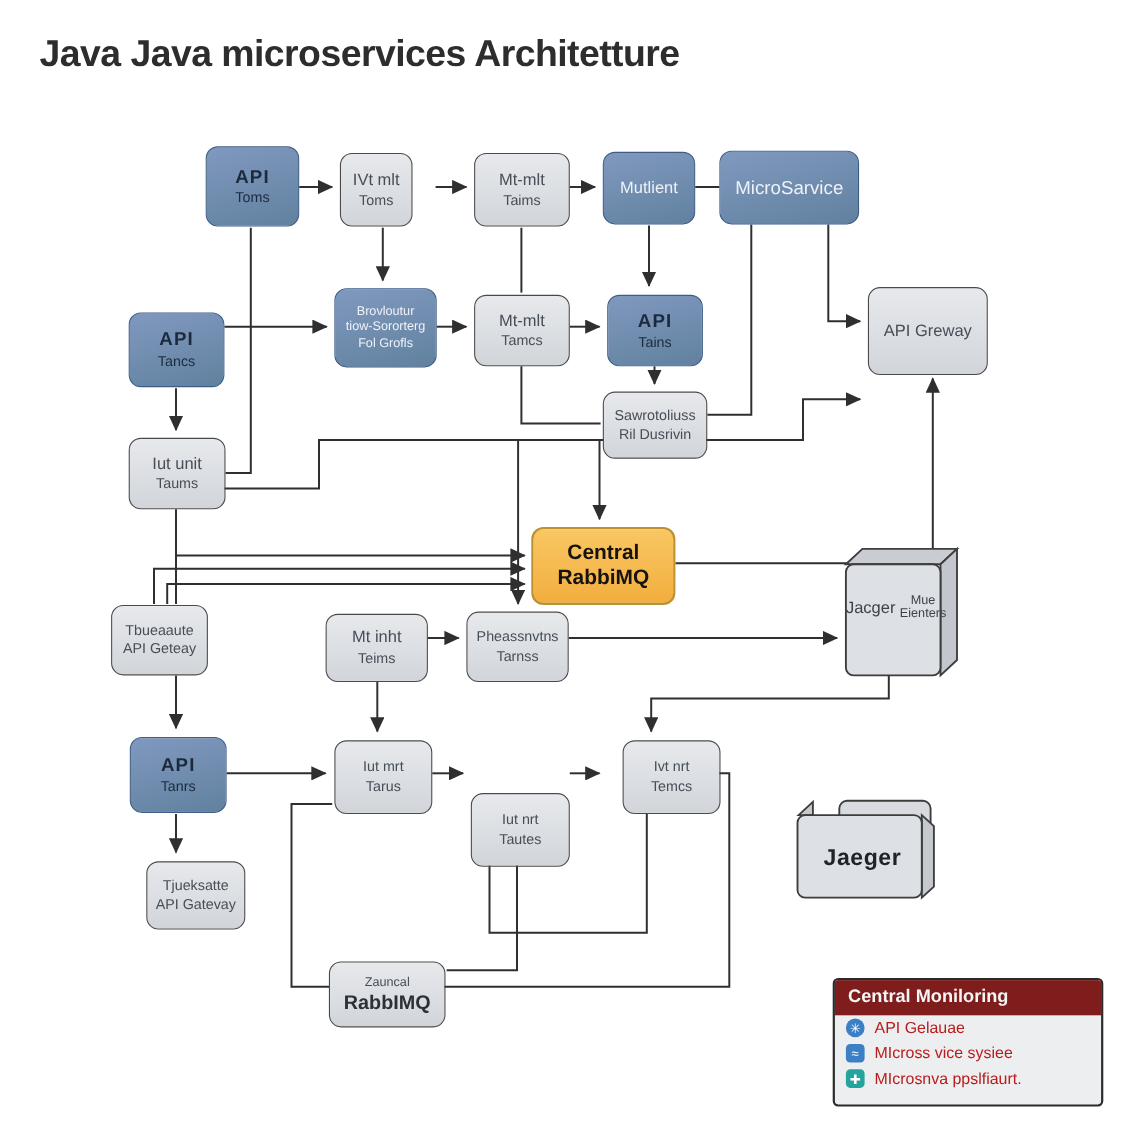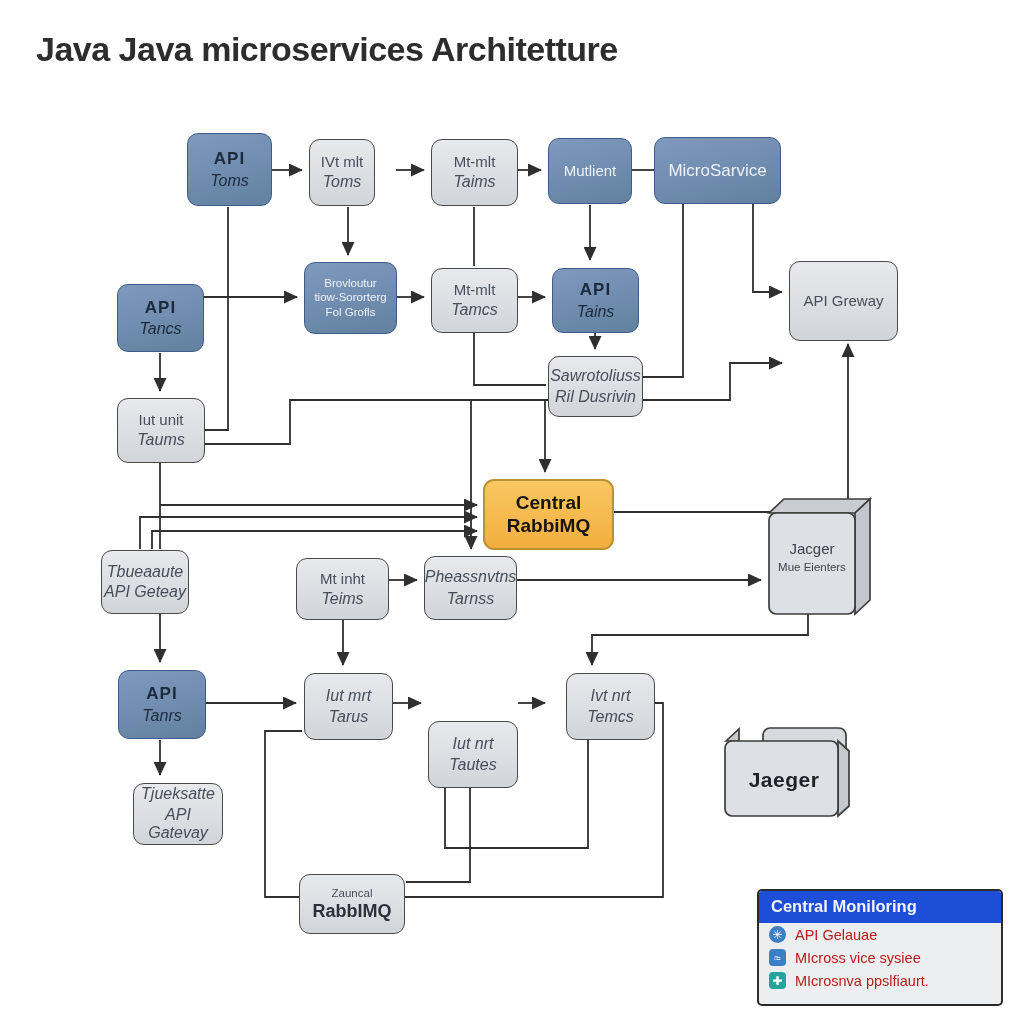--- a/index.html
+++ b/index.html
@@ -16,7 +16,7 @@
   .blue.wtext{color:#eef2f8;}
   .orange{background:linear-gradient(180deg,#f9c763,#f2ae3e);border:2px solid #bb9133;color:#171310;}
   .t1{font-size:15px;} .t1b{font-size:17px;font-weight:bold;letter-spacing:1px;}
-  .t2{font-size:16px;font-style:italic;} .t3{font-size:11.5px;}
+  .t2{font-size:13px;} .t3{font-size:11.5px;}
   .big{font-size:19px;font-weight:bold;}
   .lbl3d{position:absolute;display:flex;flex-direction:column;align-items:center;gap:4px;
          color:#3e434b;text-align:center;}

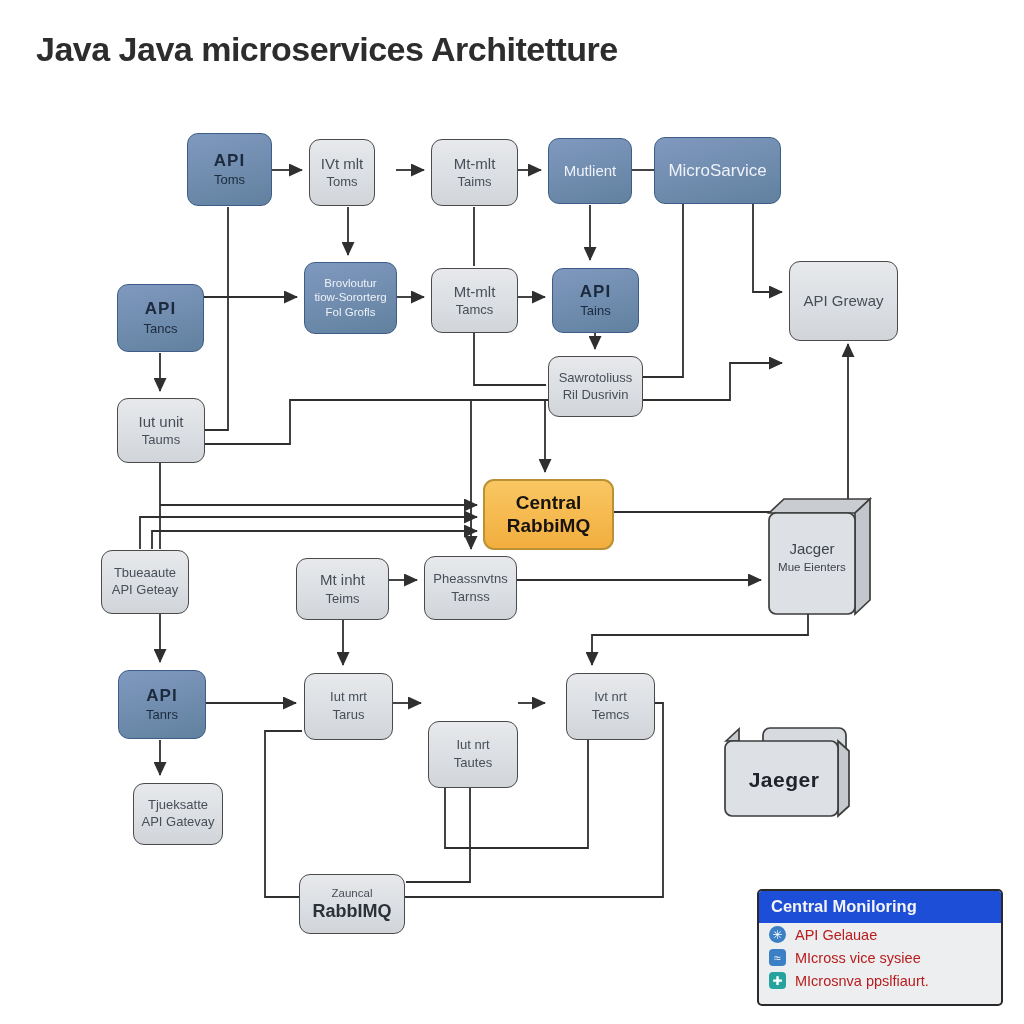--- a/index.html
+++ b/index.html
@@ -18,7 +18,7 @@
   .t1{font-size:15px;} .t1b{font-size:17px;font-weight:bold;letter-spacing:1px;}
   .t2{font-size:13px;} .t3{font-size:11.5px;}
   .big{font-size:19px;font-weight:bold;}
-  .lbl3d{position:absolute;display:flex;flex-direction:column;align-items:center;gap:4px;
+  .lbl3d{position:absolute;display:flex;flex-direction:row;align-items:center;gap:4px;
          color:#3e434b;text-align:center;}
   .folderlbl{position:absolute;font-size:21px;font-weight:bold;color:#20242a;letter-spacing:0.5px;}
   

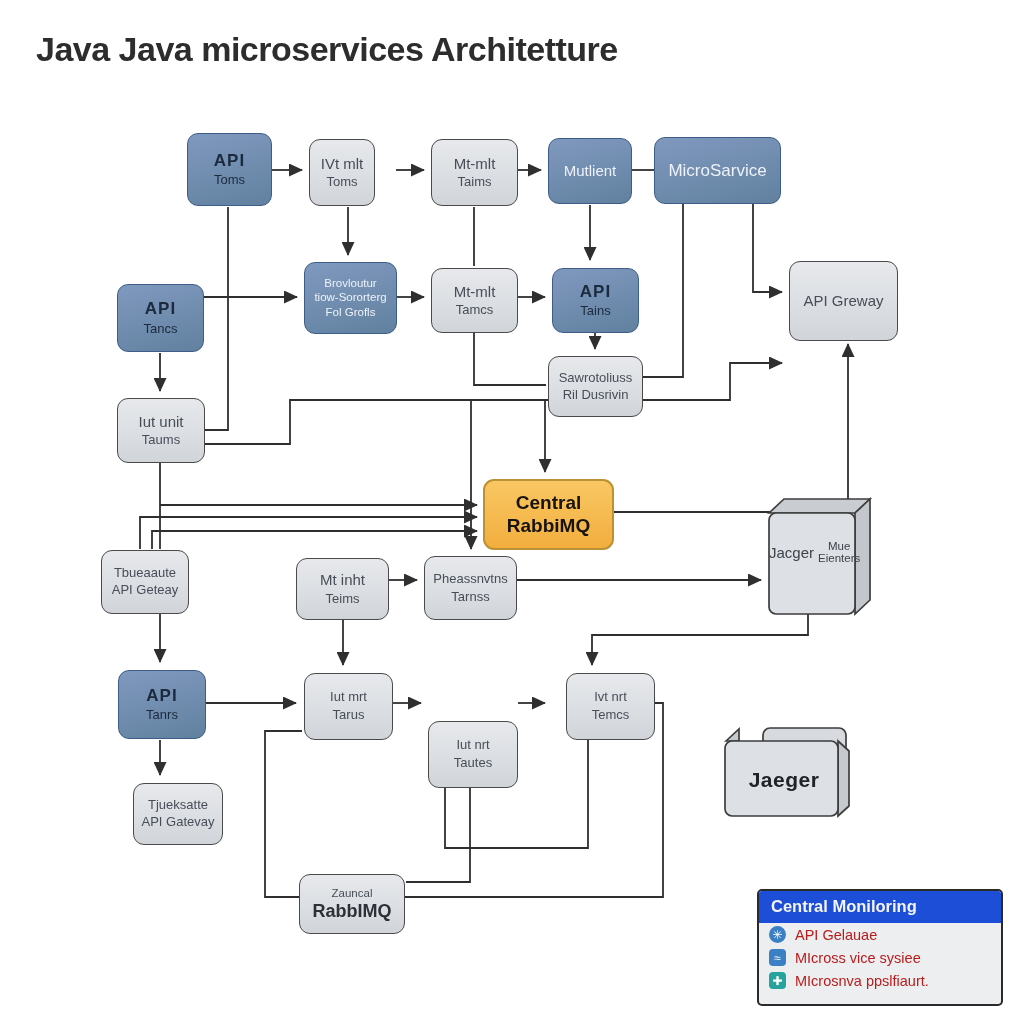--- a/index.html
+++ b/index.html
@@ -25,7 +25,7 @@
   #legend{position:absolute;left:757px;top:889px;width:246px;height:117px;
           border:2px solid #2a2a2a;border-radius:5px;background:#eceef0;
           box-sizing:border-box;overflow:hidden;}
-  #legend .hdr{background:#1d4ed8;color:#f5f5f5;font-weight:bold;font-size:16.5px;
+  #legend .hdr{background:#7f1d1d;color:#f5f5f5;font-weight:bold;font-size:16.5px;
                padding:6px 10px 7px 12px;}
   #legend .row{display:flex;align-items:center;gap:9px;padding:3px 10px;}
   #legend .ico{width:17px;height:17px;border-radius:4px;color:#fff;font-size:12px;

